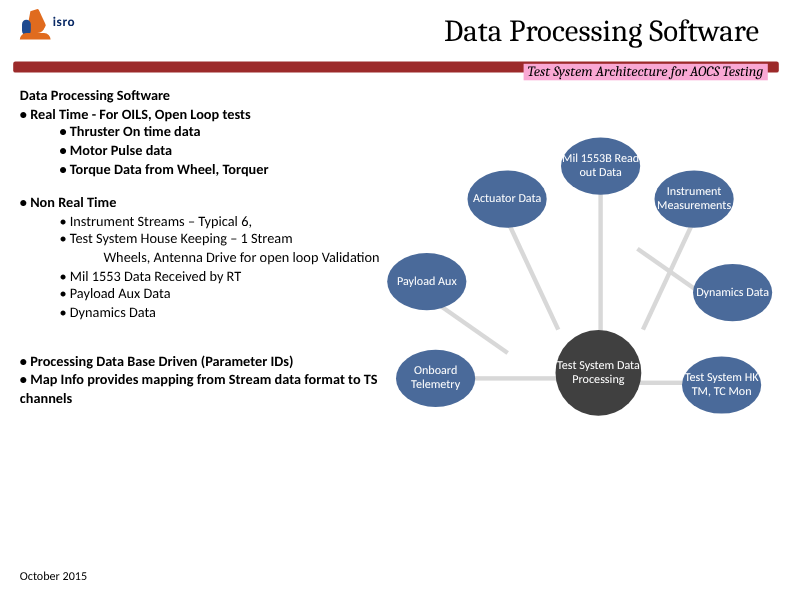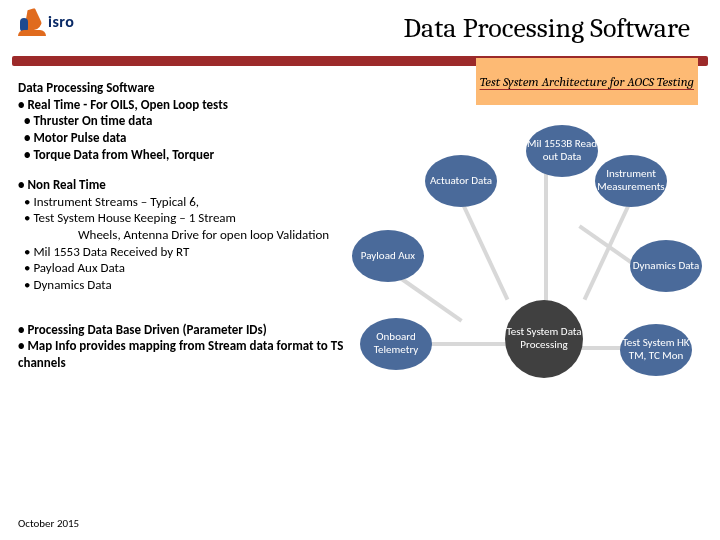--- a/index.html
+++ b/index.html
@@ -34,7 +34,7 @@
     border-radius:40% 60% 50% 10%;
   }
   .logo-text {
-    font-size:16px; font-weight:bold; color:#0a2a66;
+    font-size:12px; font-weight:bold; color:#0a2a66;
     letter-spacing:0.5px;
   }
   .title {

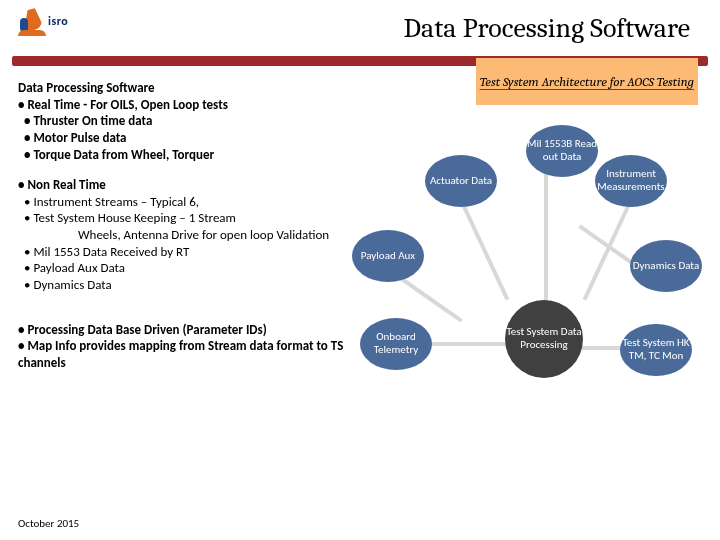--- a/index.html
+++ b/index.html
@@ -54,9 +54,8 @@
     font-family: Cambria, Georgia, serif;
     font-style:italic; font-size:13px;
     color:#000;
-    background:#fdba74;
-    padding:16px 4px;
-    text-decoration:underline;
+    background:#f9a8d4;
+    padding:0 4px;
     text-decoration-color:#9c2a2a;
     text-underline-offset:3px;
   }

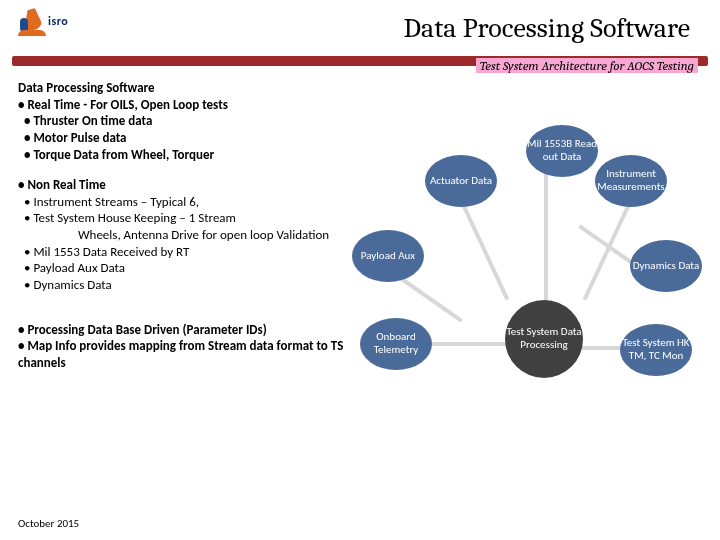--- a/index.html
+++ b/index.html
@@ -65,7 +65,7 @@
   }
   .sect-head { font-weight:bold; }
   .b0 { margin-left:0; }
-  .b1 { margin-left:6px; }
+  .b1 { margin-left:36px; }
   .b2 { margin-left:60px; }
   .block-rt { max-width:330px; }
   .block-nrt { max-width:360px; margin-top:14px; }

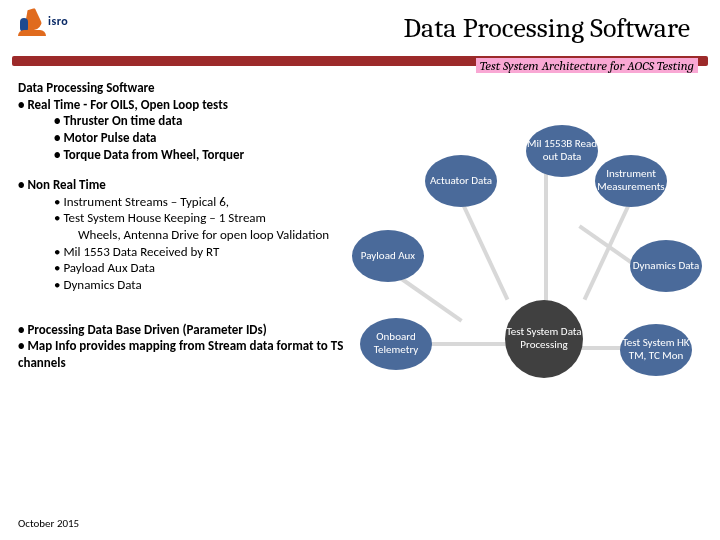--- a/index.html
+++ b/index.html
@@ -97,7 +97,7 @@
     background:#4a6a9a;
   }
   .n-actuator { left:115px; top:55px; }
-  .n-mil      { left:216px; top:25px; }
+  .n-mil      { left:200px; top:25px; }
   .n-instr    { left:285px; top:55px; }
   .n-dyn      { left:320px; top:140px; }
   .n-tshk     { left:310px; top:224px; }

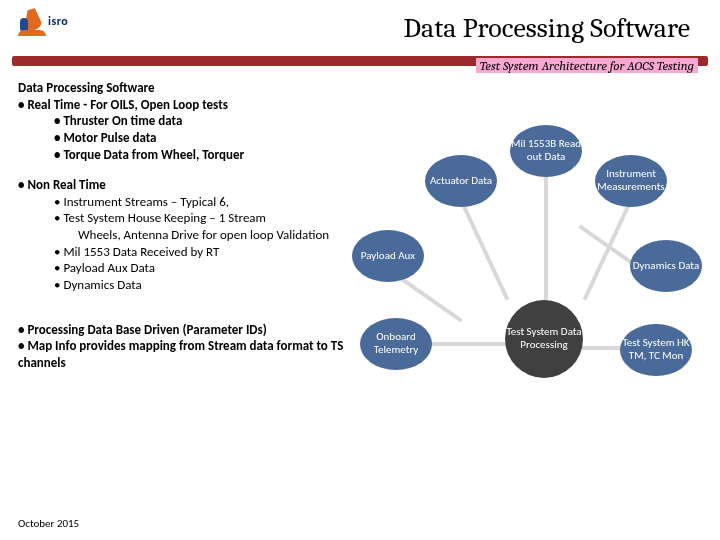--- a/index.html
+++ b/index.html
@@ -66,7 +66,7 @@
   .sect-head { font-weight:bold; }
   .b0 { margin-left:0; }
   .b1 { margin-left:36px; }
-  .b2 { margin-left:60px; }
+  .b2 { margin-left:76px; }
   .block-rt { max-width:330px; }
   .block-nrt { max-width:360px; margin-top:14px; }
   .block-bot { margin-top:28px; max-width:360px; }

